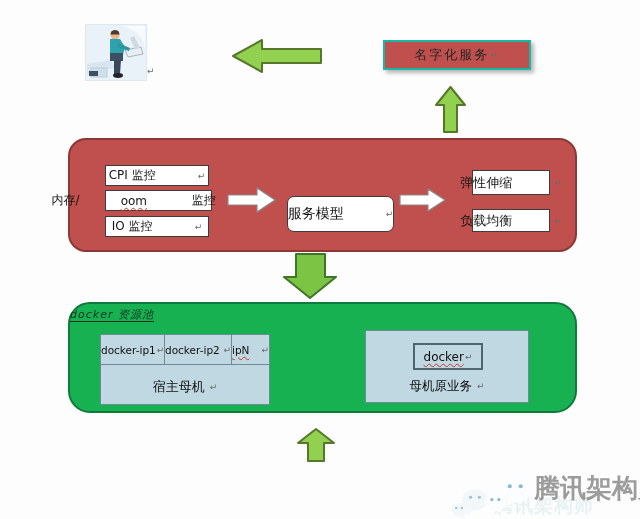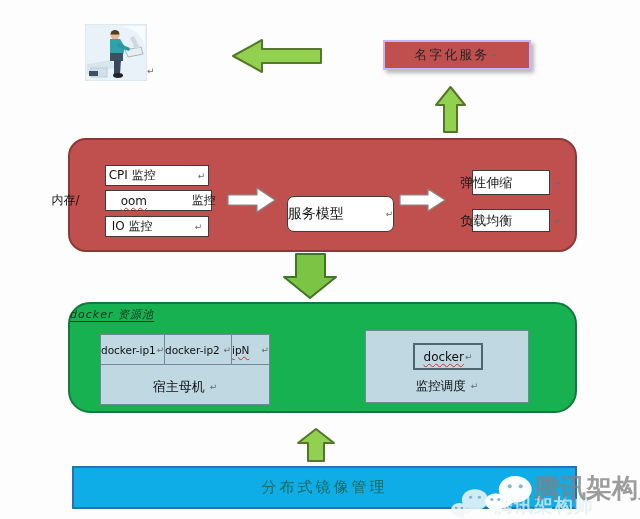--- a/index.html
+++ b/index.html
@@ -29,7 +29,7 @@
   
   .name-box{
     left:383px;top:40px;width:148px;height:30px;
-    background:#C0504D;border:2px solid #c4b5fd;box-sizing:border-box;
+    background:#C0504D;border:2px solid #14b8a6;box-sizing:border-box;
     display:flex;align-items:center;justify-content:center;
     font-size:13px;color:#262626;letter-spacing:2px;
     box-shadow:3px 3px 4px rgba(0,0,0,0.28);

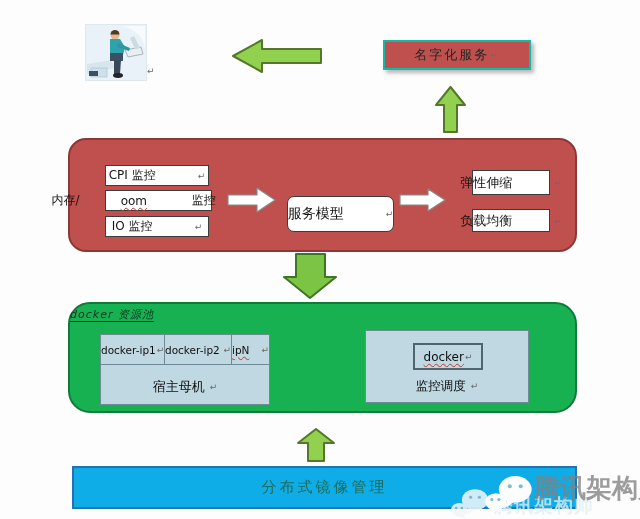--- a/index.html
+++ b/index.html
@@ -194,7 +194,7 @@
         <span class="ret">↵</span>
       </div>
       <div class="bluebox-label" style="top:47px;font-size:12.5px;">
-        <span>监控调度</span>
+        <span>母机原业务</span>
         <span class="ret">↵</span>
       </div>
     </div>

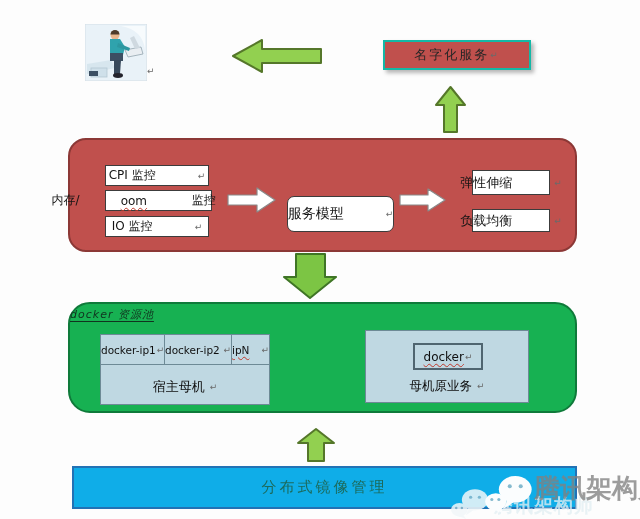--- a/index.html
+++ b/index.html
@@ -204,9 +204,6 @@
     <polygon points="20,2 2,16 12,16 12,34 28,34 28,16 38,16" fill="#92D050" stroke="#55772A" stroke-width="2" stroke-linejoin="round"></polygon>
   </svg>
 
-  <div class="abs bar-cyan">
-    <span>分布式镜像管理</span>
-  </div>
 
   <svg class="abs" style="left:450px;top:487px;opacity:0.85;" width="40" height="33" viewBox="0 0 64 52">
     <ellipse cx="40" cy="20" rx="21" ry="17" fill="#f2f7f9"></ellipse>

